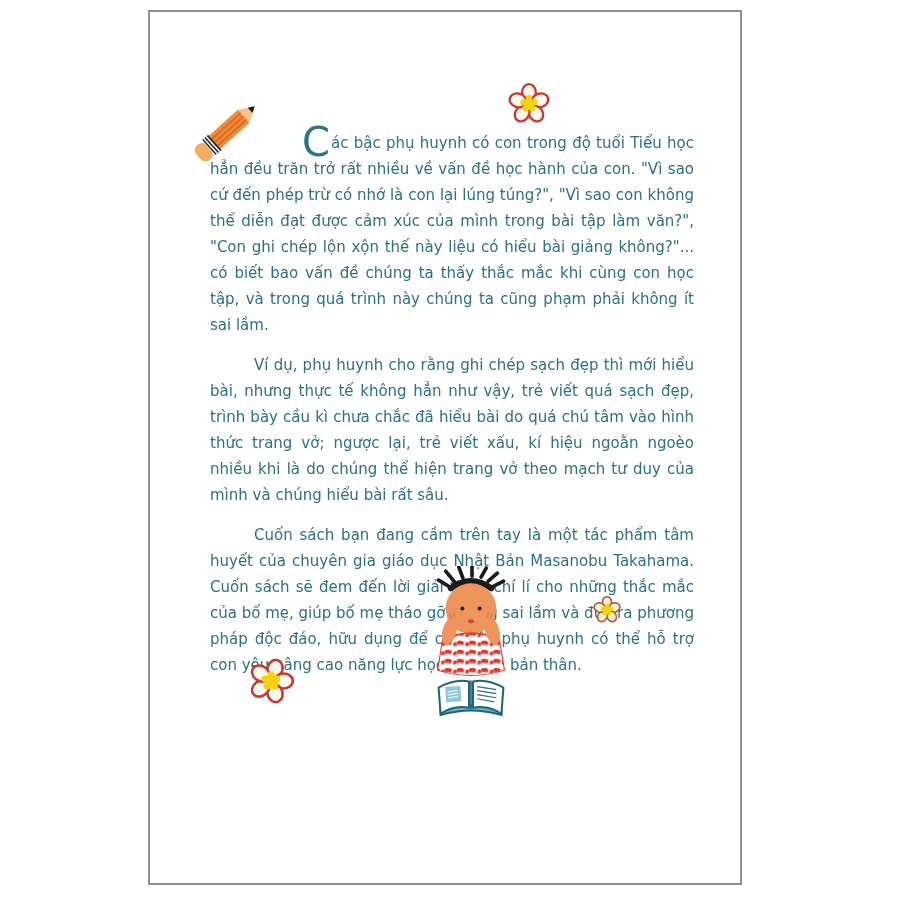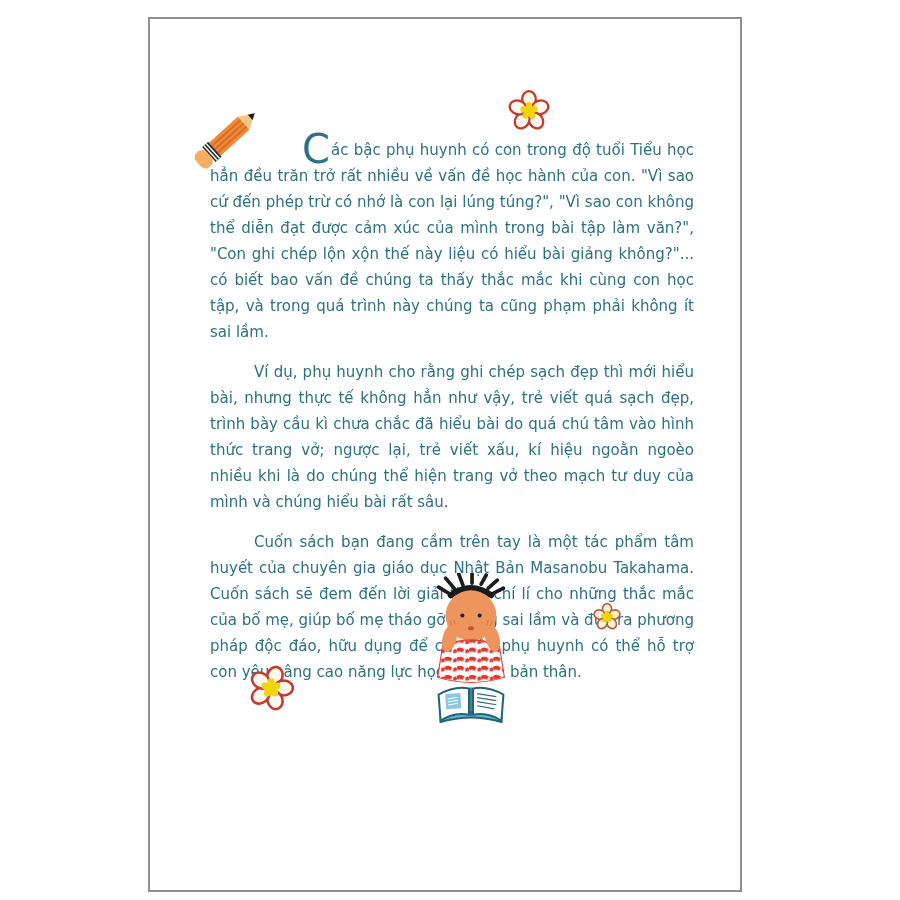--- a/index.html
+++ b/index.html
@@ -7,7 +7,7 @@
     width:900px;height:900px;background:#ffffff;position:relative;
     font-family:"DejaVu Sans",sans-serif;overflow:hidden;
   }
-  .stage{position:absolute;inset:0;margin-top:7px;}
+  .stage{position:absolute;inset:0;}
   .page{
     position:absolute;left:148px;top:10px;width:594px;height:875px;
     background:#ffffff;border:2px solid #8f8f8f;box-sizing:border-box;

